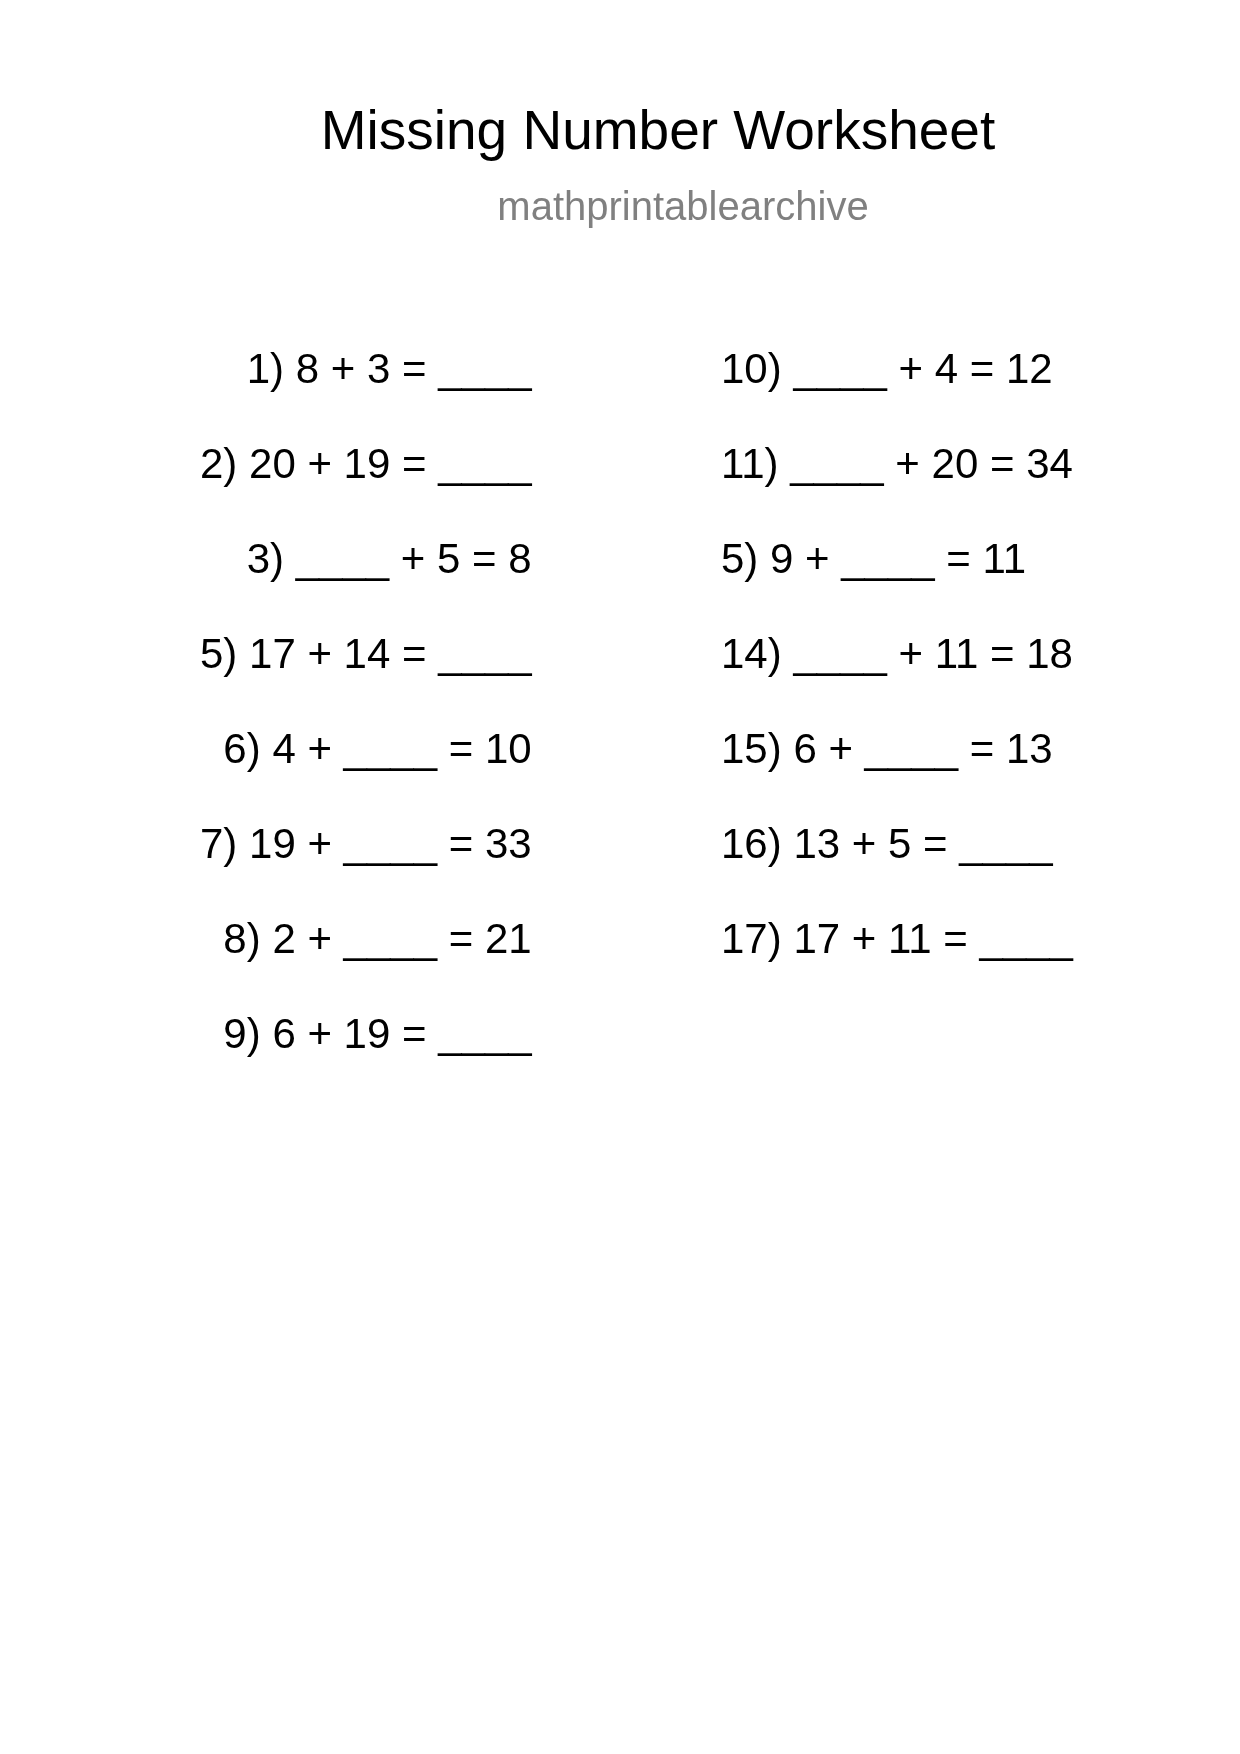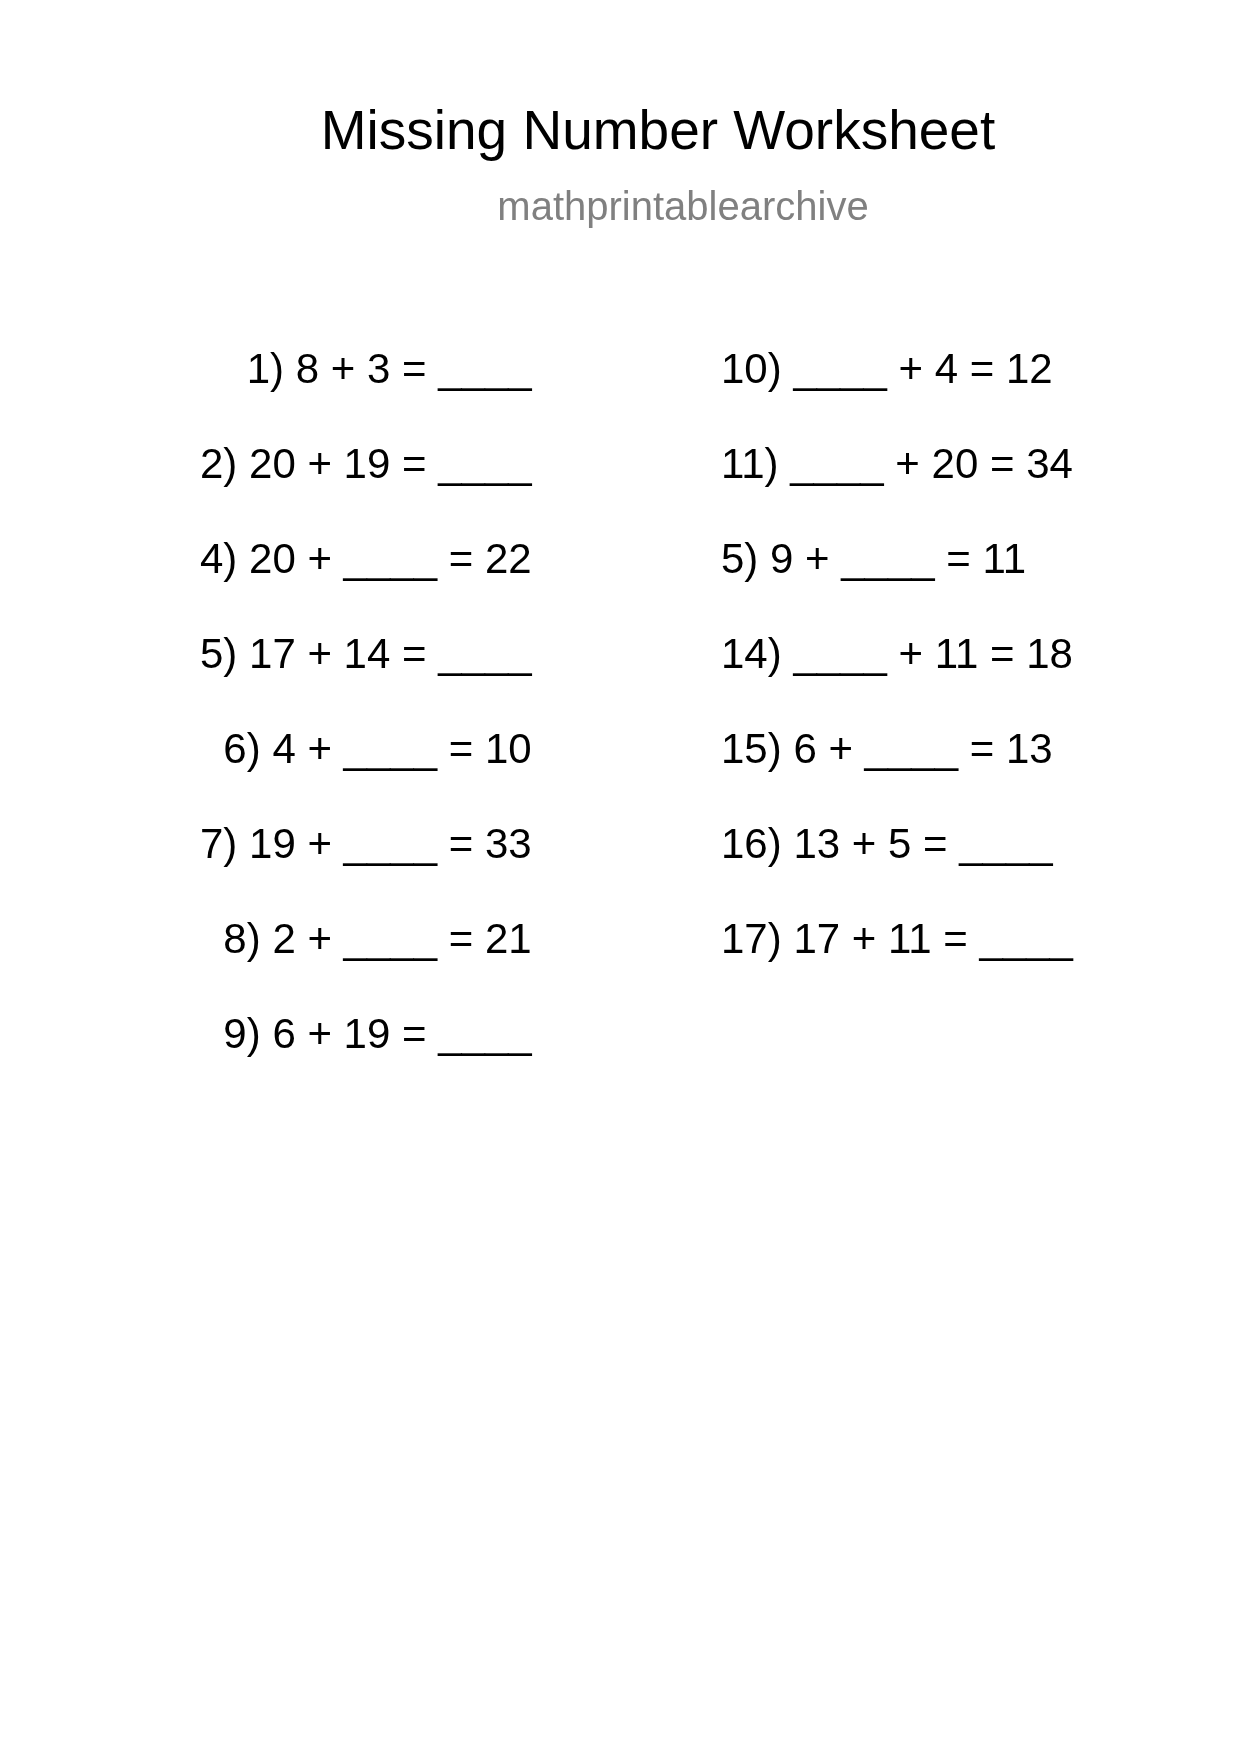--- a/index.html
+++ b/index.html
@@ -65,6 +65,7 @@
 <div class="problem-column left">
   <div class="problem"><span>1)</span> <span>8 + 3 = ____</span></div>
   <div class="problem"><span>2)</span> <span>20 + 19 = ____</span></div>
+  <div class="problem"><span>3)</span> <span>____ + 5 = 8</span></div>
   <div class="problem"><span>4)</span> <span>20 + ____ = 22</span></div>
   <div class="problem"><span>5)</span> <span>17 + 14 = ____</span></div>
   <div class="problem"><span>6)</span> <span>4 + ____ = 10</span></div>

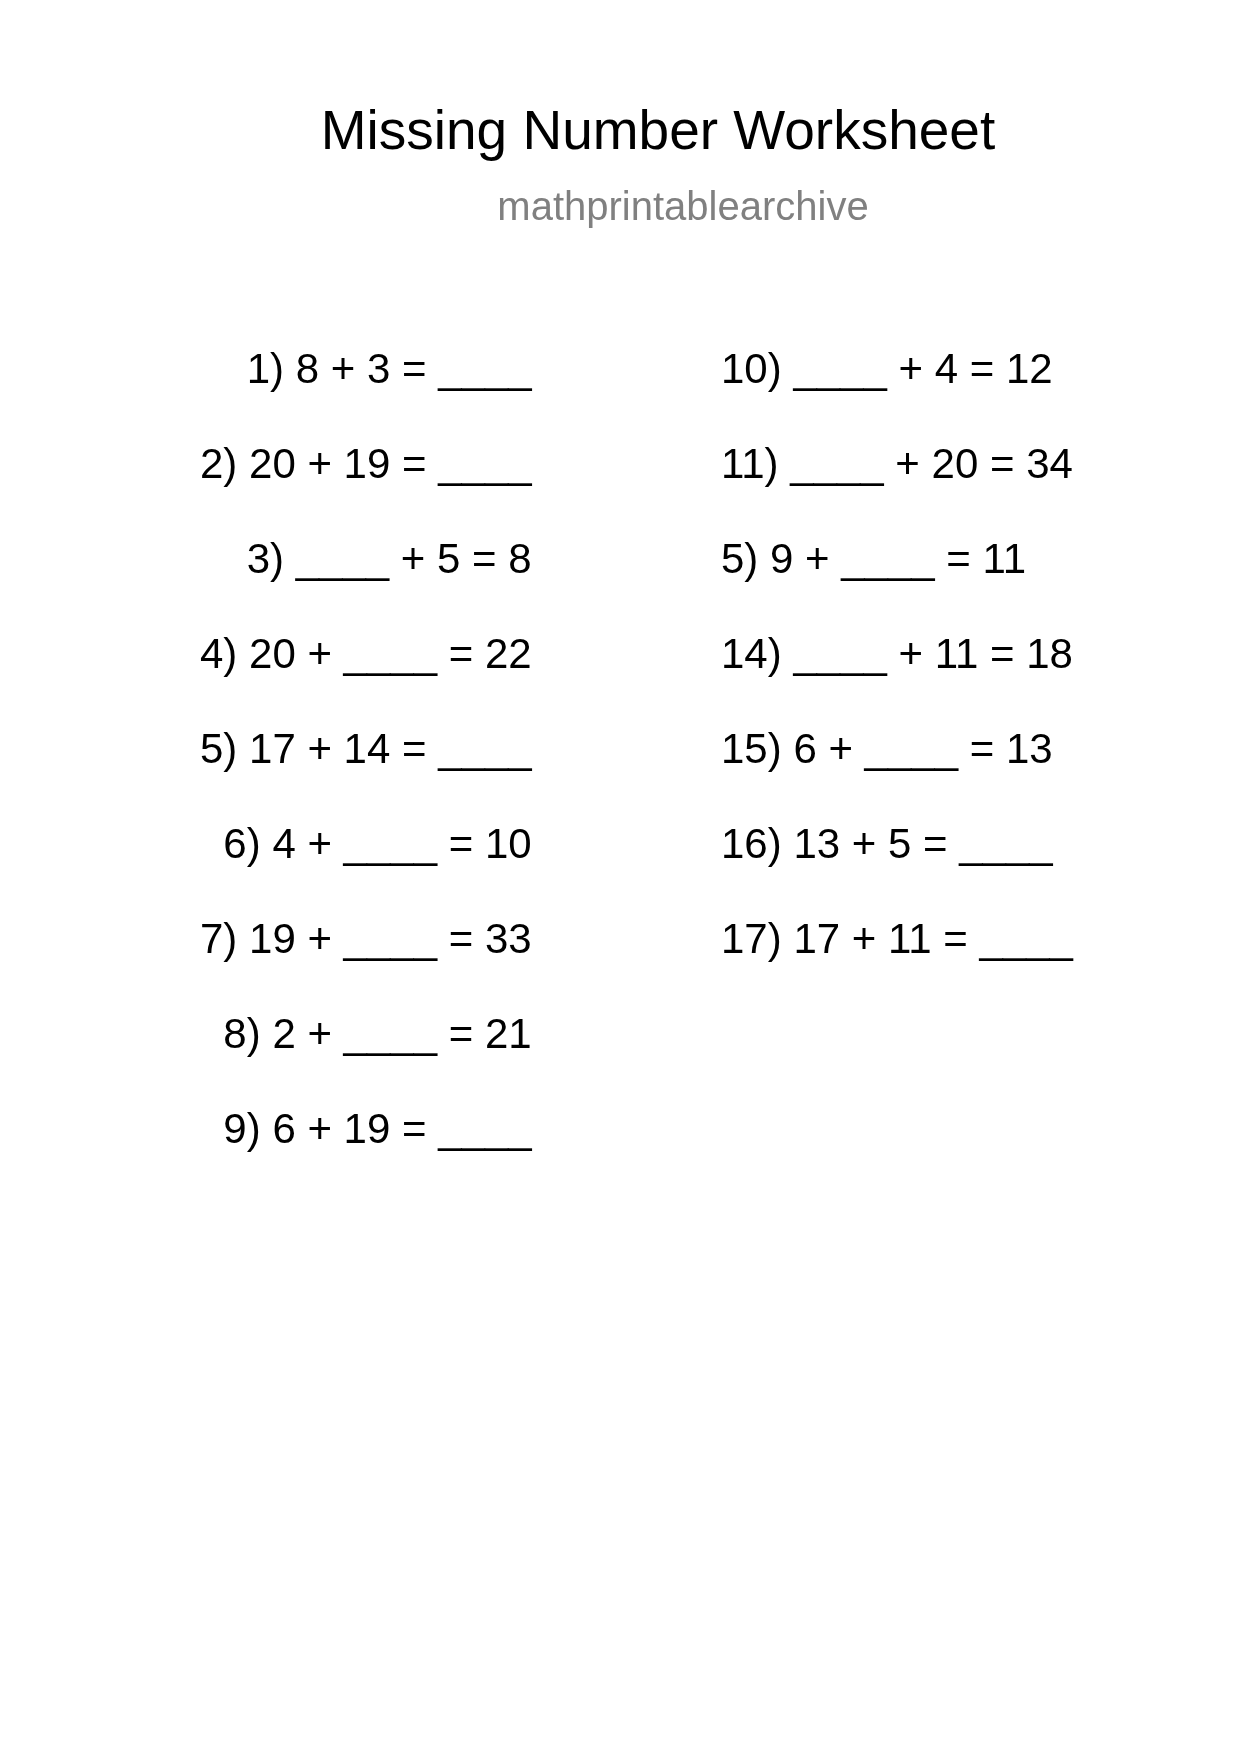--- a/index.html
+++ b/index.html
@@ -66,7 +66,6 @@
   <div class="problem"><span>1)</span> <span>8 + 3 = ____</span></div>
   <div class="problem"><span>2)</span> <span>20 + 19 = ____</span></div>
   <div class="problem"><span>3)</span> <span>____ + 5 = 8</span></div>
-  <div class="problem"><span>4)</span> <span>20 + ____ = 22</span></div>
   <div class="problem"><span>5)</span> <span>17 + 14 = ____</span></div>
   <div class="problem"><span>6)</span> <span>4 + ____ = 10</span></div>
   <div class="problem"><span>7)</span> <span>19 + ____ = 33</span></div>

